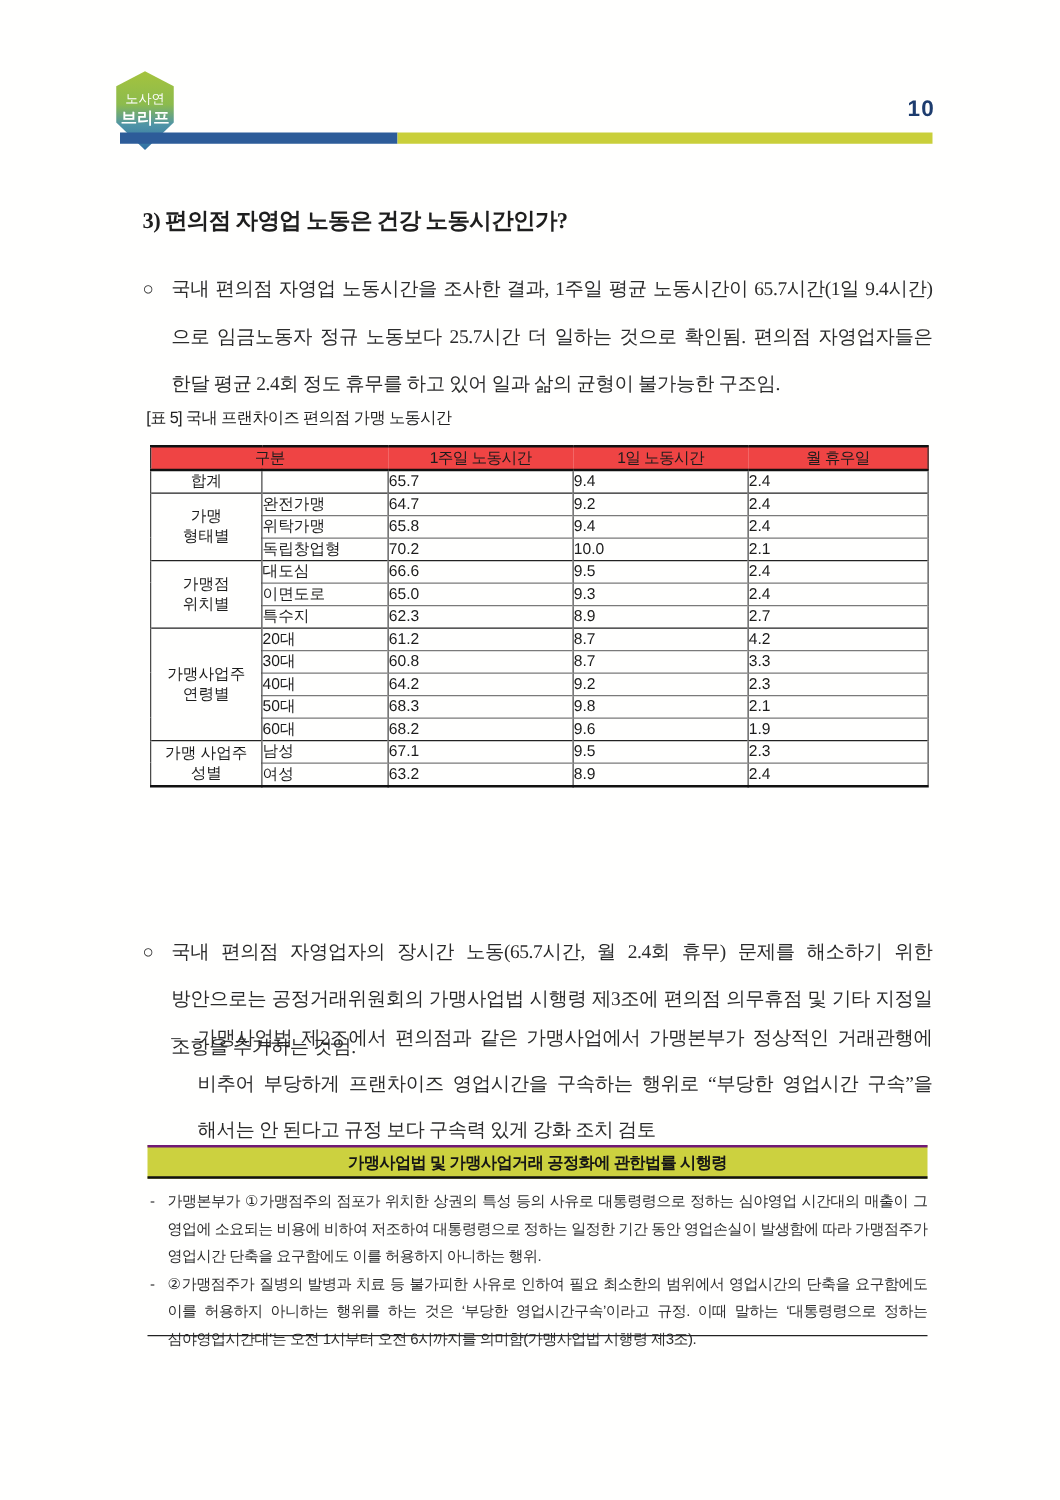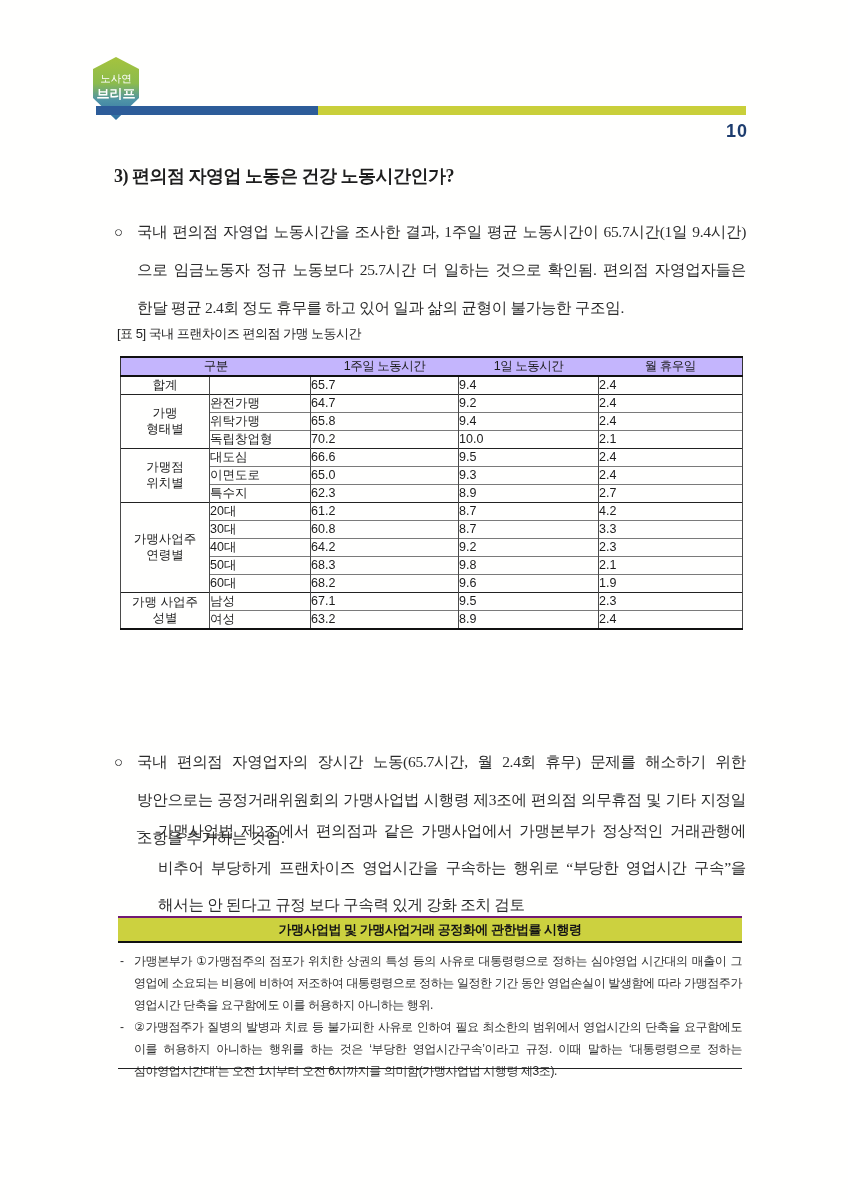--- a/index.html
+++ b/index.html
@@ -20,7 +20,6 @@
     text-align: right; font-size: 18px; font-weight: bold;
     color: #1d3c6e; letter-spacing: 1px;
     font-family: "Liberation Sans", "DejaVu Sans", sans-serif;
-    margin-top: 44px;
   }
   .header-bar { position: absolute; left: 96px; top: 106px; width: 650px; height: 9px; display: flex; }
   .header-bar .seg-blue  { width: 222px; height: 100%; background: #2d5c99; }

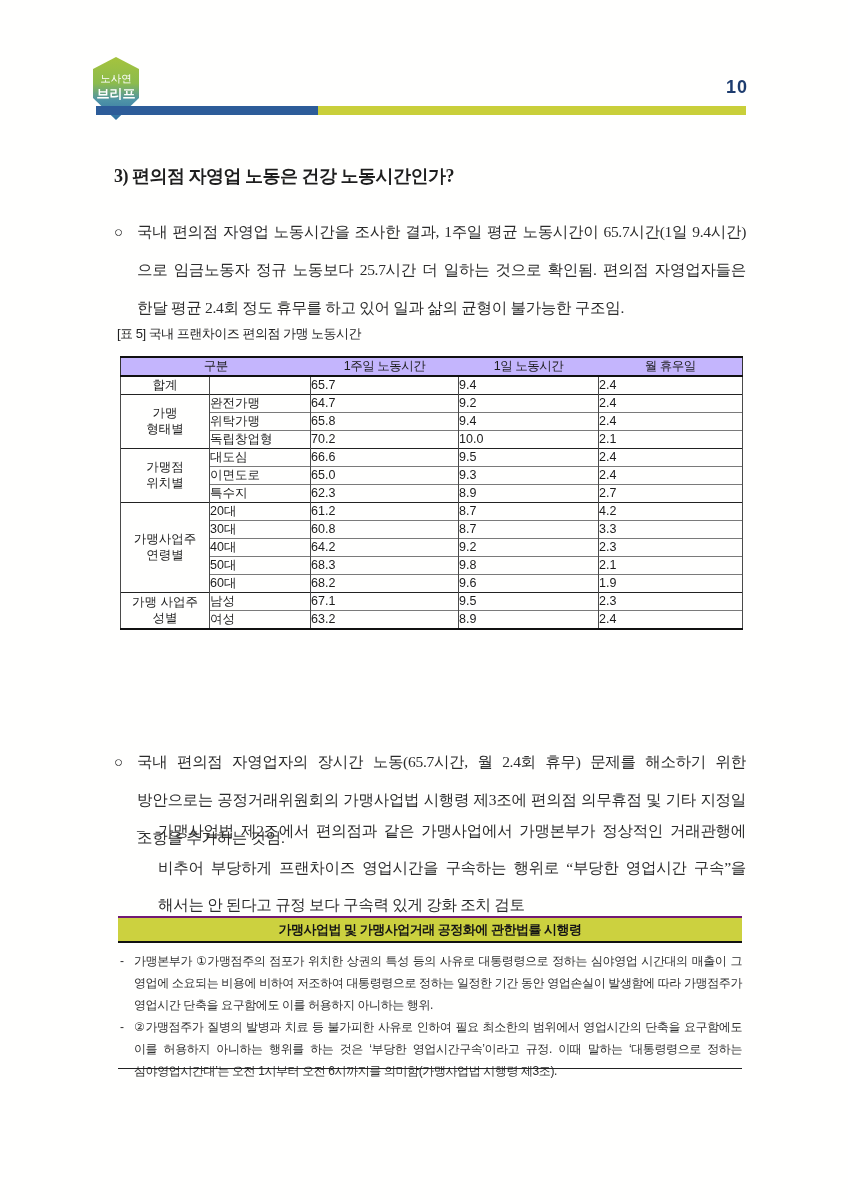--- a/index.html
+++ b/index.html
@@ -53,7 +53,7 @@
   table.data col.c4 { width: 140px; }
   table.data col.c5 { width: 144px; }
   table.data thead th {
-    background: #c4b5fd;
+    background: #ef4444;
     border-top: 2px solid #111; border-bottom: 2px solid #111;
     height: 16px; font-weight: normal; letter-spacing: -0.5px;
   }

